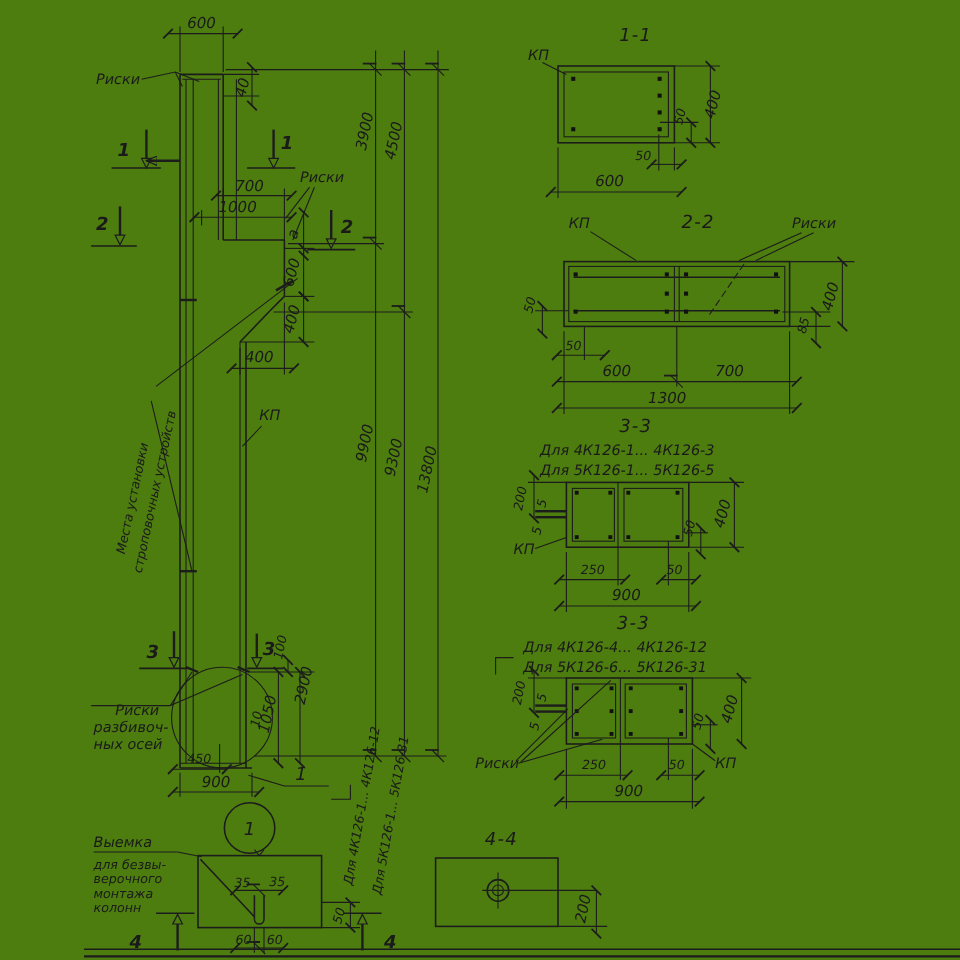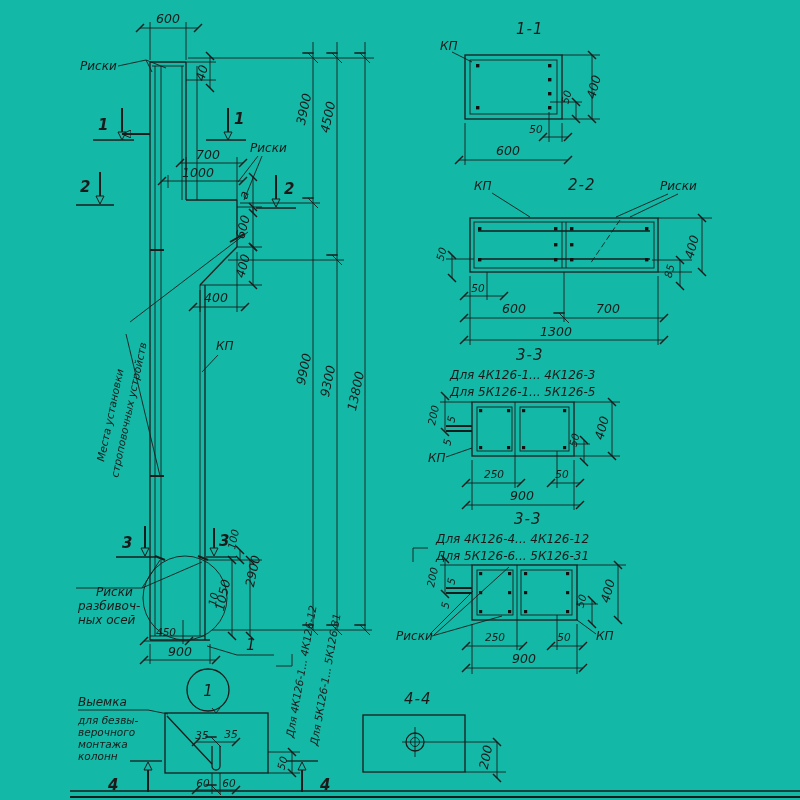--- a/index.html
+++ b/index.html
@@ -3,7 +3,7 @@
 <meta charset="utf-8">
 <style>
   html,body{margin:0;padding:0;background:#fbfbf8;}
-  .sheet{position:relative;width:800px;height:800px;background:#14b8a6;overflow:hidden;}
+  .sheet{position:relative;width:800px;height:800px;background:#4d7c0f;overflow:hidden;}
   svg{position:absolute;left:0;top:0;}
   svg text{font-family:"DejaVu Sans",sans-serif;font-style:italic;fill:#1a1a1a;}
   .t-title{font-size:15px;letter-spacing:1px;}

